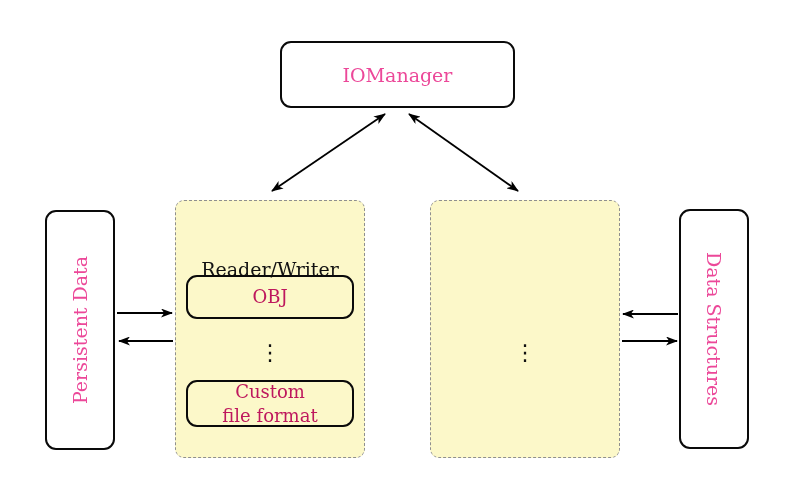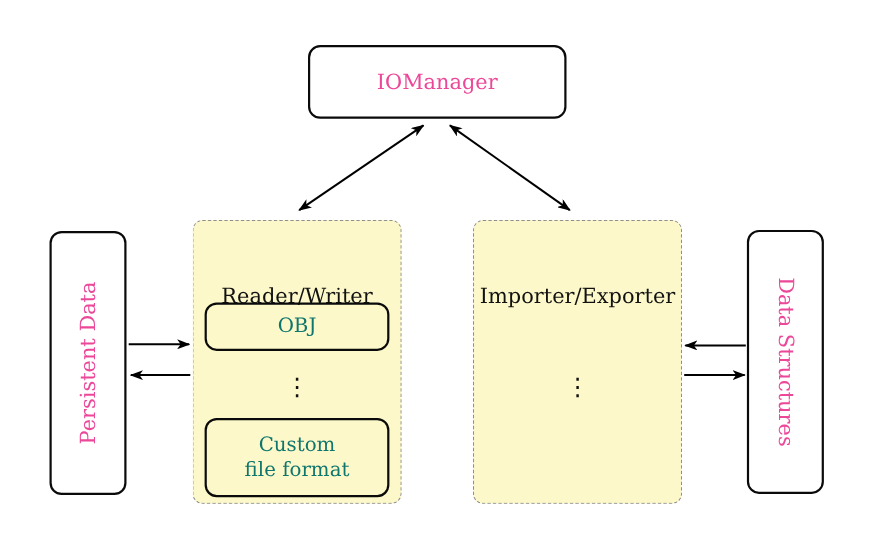--- a/index.html
+++ b/index.html
@@ -145,7 +145,6 @@
   </div>
 
   <div class="panel" id="panel-importer-exporter">
-    <div class="panel-title">Importer/Exporter</div>
     <div class="panel-dots">⋮</div>
   </div>
 

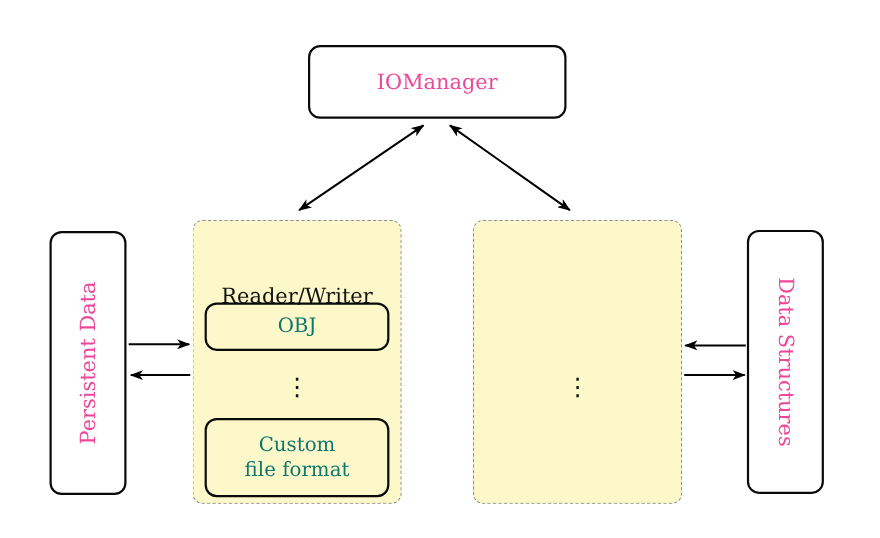--- a/index.html
+++ b/index.html
@@ -74,7 +74,7 @@
     justify-content: center;
     text-align: center;
     font-size: 18px;
-    color: #0f766e;
+    color: #be185d;
     line-height: 1.3;
     white-space: pre-line;
   }

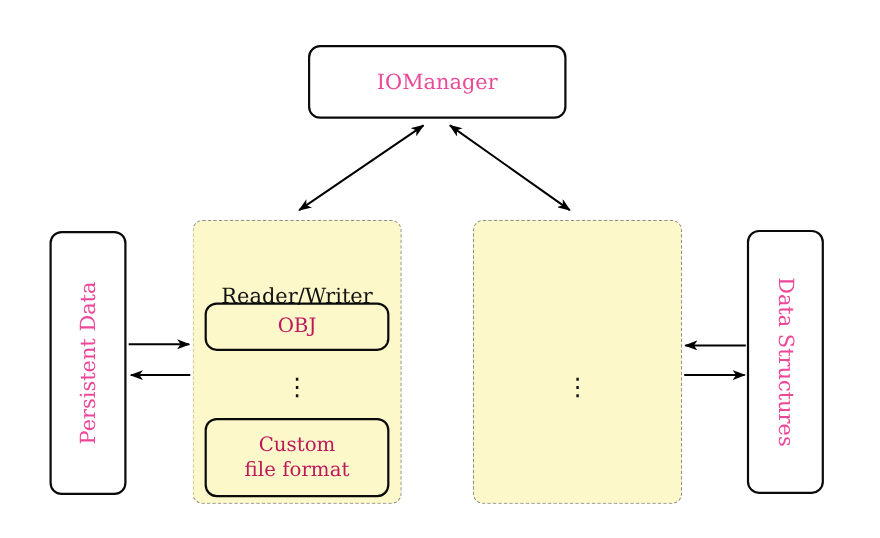--- a/index.html
+++ b/index.html
@@ -79,7 +79,7 @@
     white-space: pre-line;
   }
   .inner-top    { top: 74px;  height: 44px; }
-  .inner-bottom { top: 179px; height: 72px; }
+  .inner-bottom { top: 179px; height: 47px; }
   .panel-dots {
     position: absolute;
     left: 0; right: 0;

